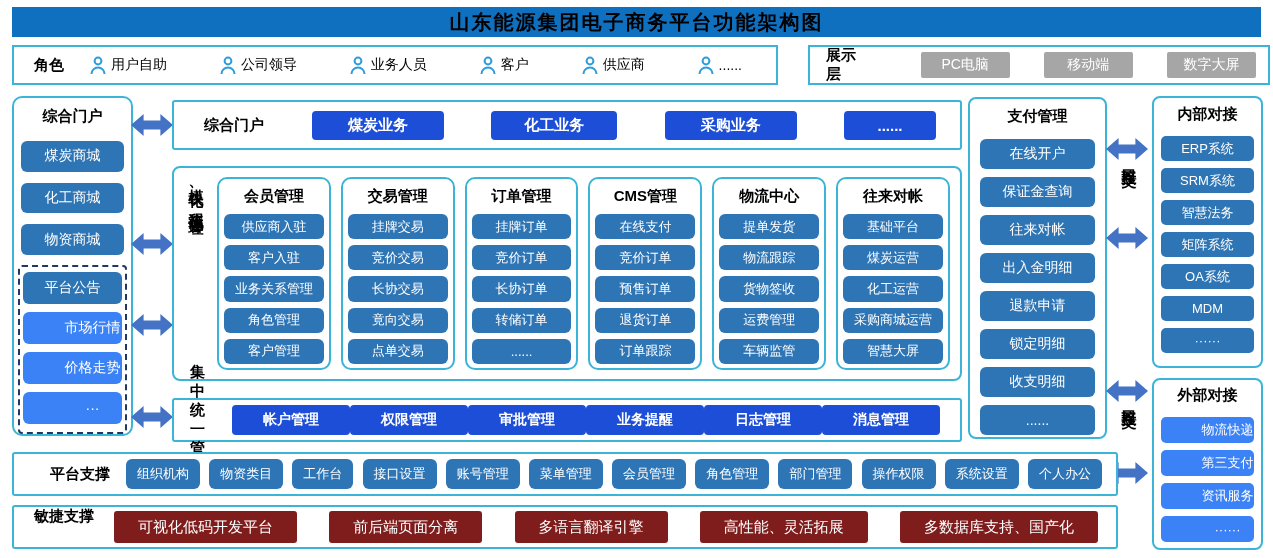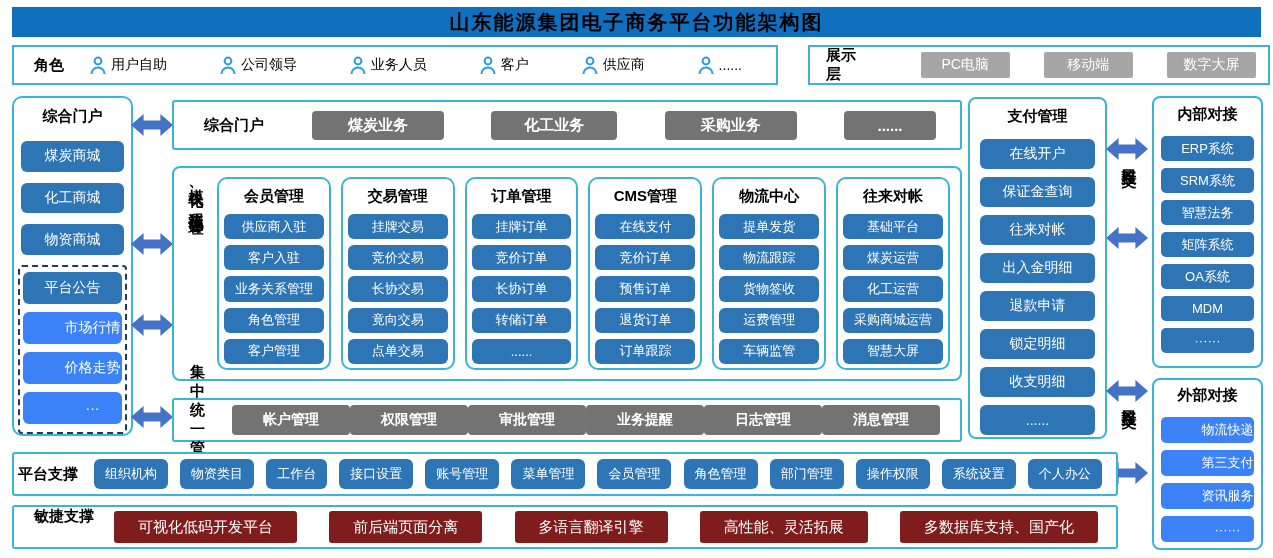--- a/index.html
+++ b/index.html
@@ -27,7 +27,7 @@
     text-align:center; white-space:nowrap; border-radius:6px; font-size:13px;
   }
   .blue   { background:#2E75B6; }
-  .navy   { background:#737373; border-radius:4px; font-weight:bold; }
+  .navy   { background:#1d4ed8; border-radius:4px; font-weight:bold; }
   .purple { background:#3b82f6;padding-left:40px; }
   .gray   { background:#A6A6A6; border-radius:2px; }
   .bright { background:#7f1d1d; border-radius:3px; }

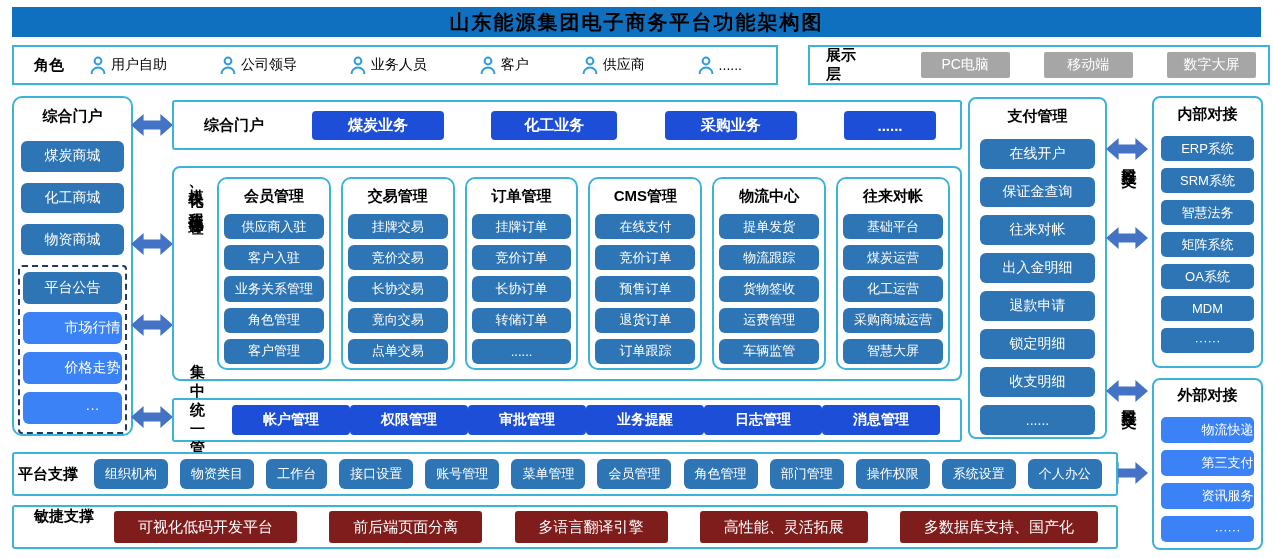--- a/index.html
+++ b/index.html
@@ -130,7 +130,7 @@
   
   .platform-row {
     left:12px; top:452px; width:1106px; height:44px; border-radius:3px;
-    display:flex; align-items:center; padding:0 14px 0 4px;
+    display:flex; align-items:center; padding:0 14px 0 36px;
   }
   .platform-label { font-weight:bold; font-size:15px; margin-right:16px; }
   .platform-items { flex:1; display:flex; align-items:center; justify-content:space-between; }

